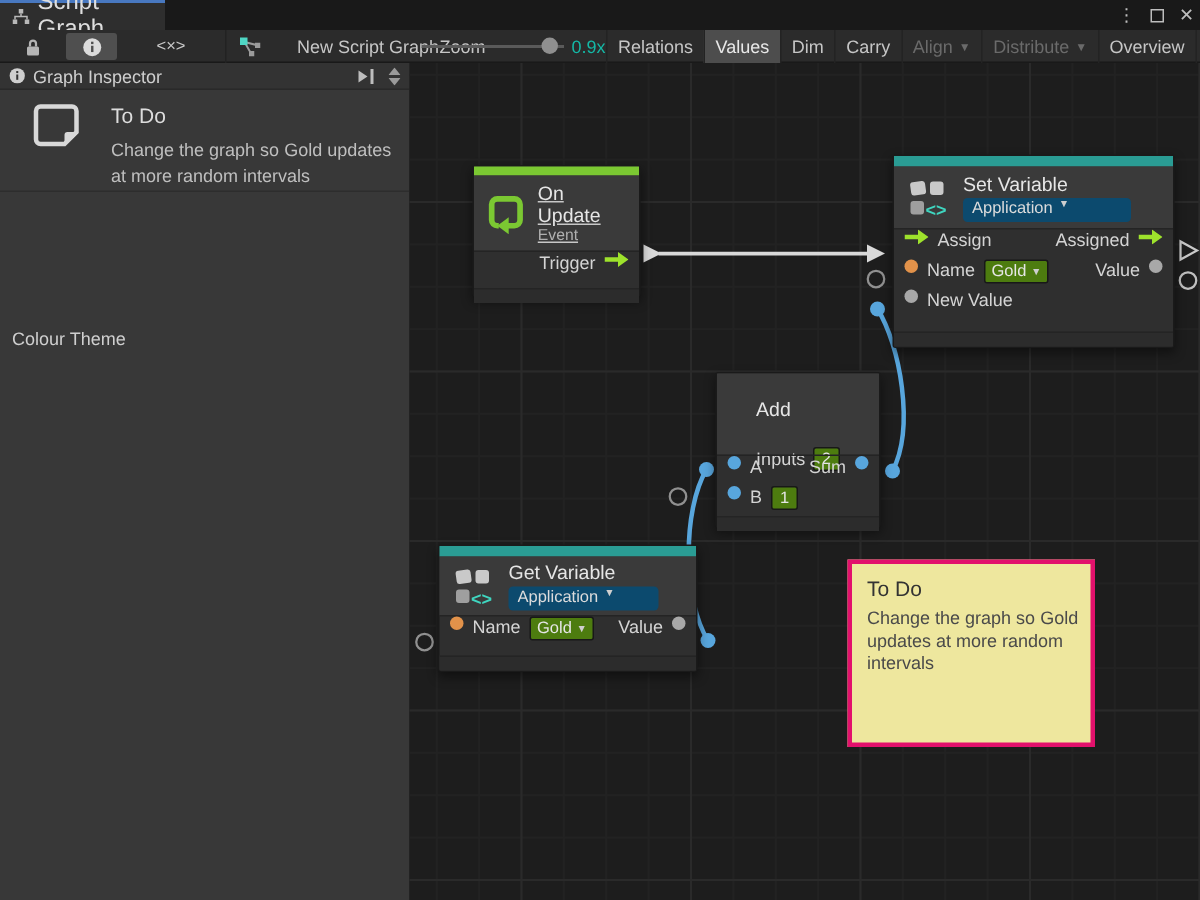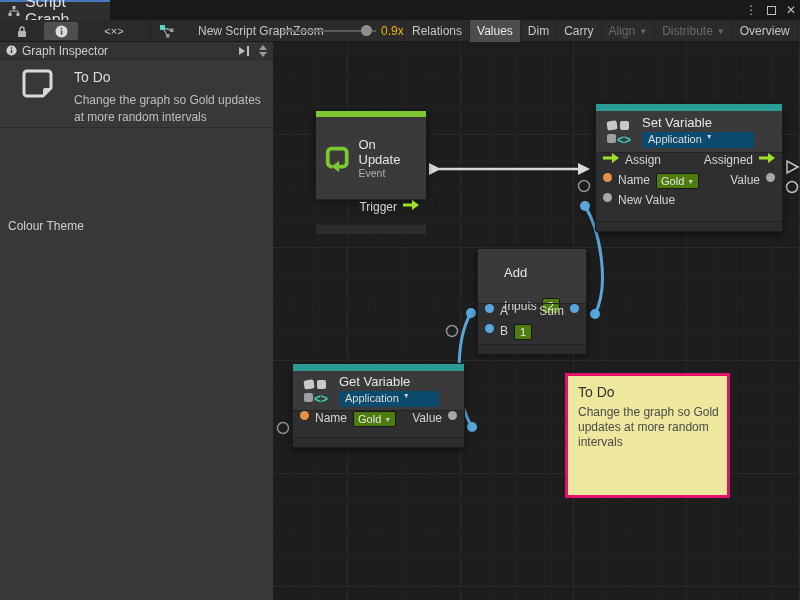--- a/index.html
+++ b/index.html
@@ -142,7 +142,7 @@
     <span style="position:absolute;left:249px;top:4px;color:#c6c6c6;margin-left:44px;">Zoom</span>
     <div class="zoom-track"></div>
     <div class="zoom-handle"></div>
-    <span style="position:absolute;left:381px;top:4px;color:#eab308;">0.9x</span>
+    <span style="position:absolute;left:381px;top:4px;color:#14b8a6;">0.9x</span>
 
     <div class="tb-right">
       <div class="tb-item">

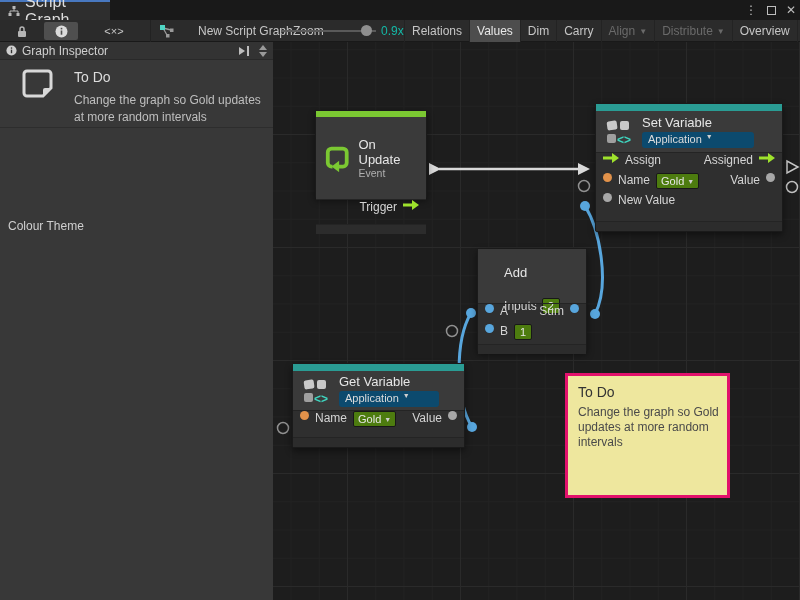--- a/index.html
+++ b/index.html
@@ -232,7 +232,7 @@
 
     <div class="node" style="left:42px;top:68px;width:112px;height:88px;">
       <div class="colorbar green"></div>
-      <div class="nhead" style="padding:20px 8px;">
+      <div class="nhead" style="padding:4px 8px;text-decoration:underline;">
         <svg width="28" height="28" viewBox="0 0 28 28">
           <path d="M9 23H8a4 4 0 0 1-4-4V8a4 4 0 0 1 4-4h12a4 4 0 0 1 4 4v11a4 4 0 0 1-4 4h-5" stroke="#7bc832" stroke-width="4" fill="none"></path>
           <polygon points="16,17 16,29 8,23" fill="#7bc832"></polygon>

